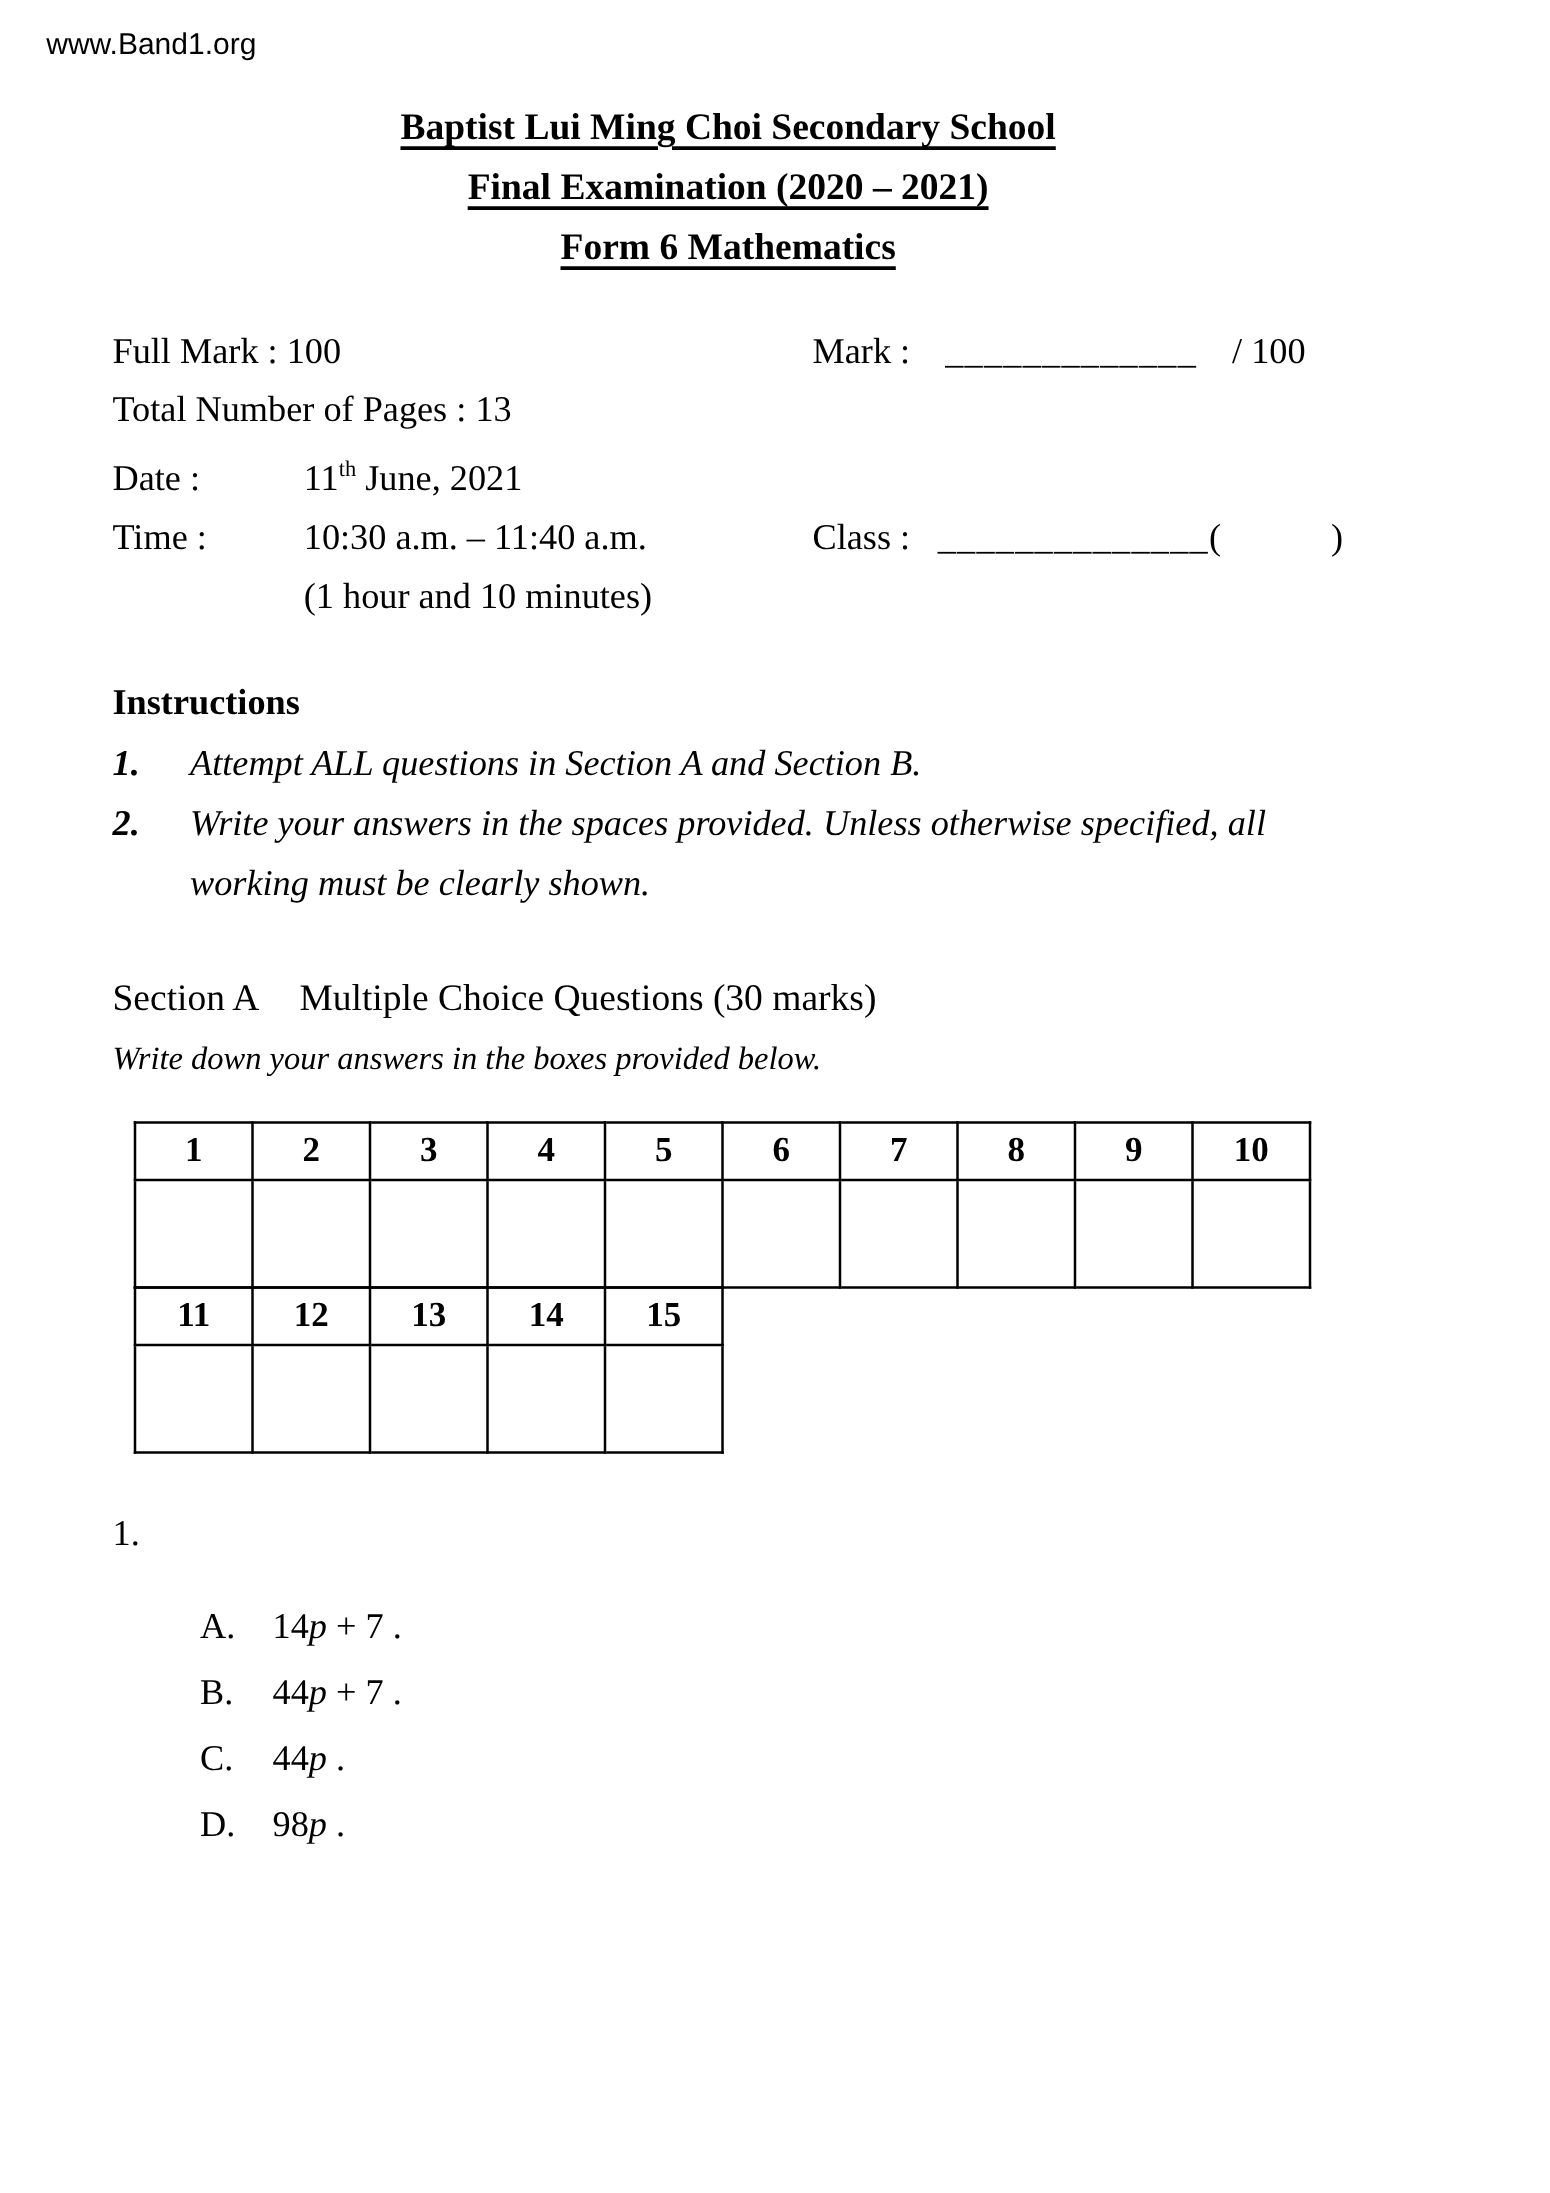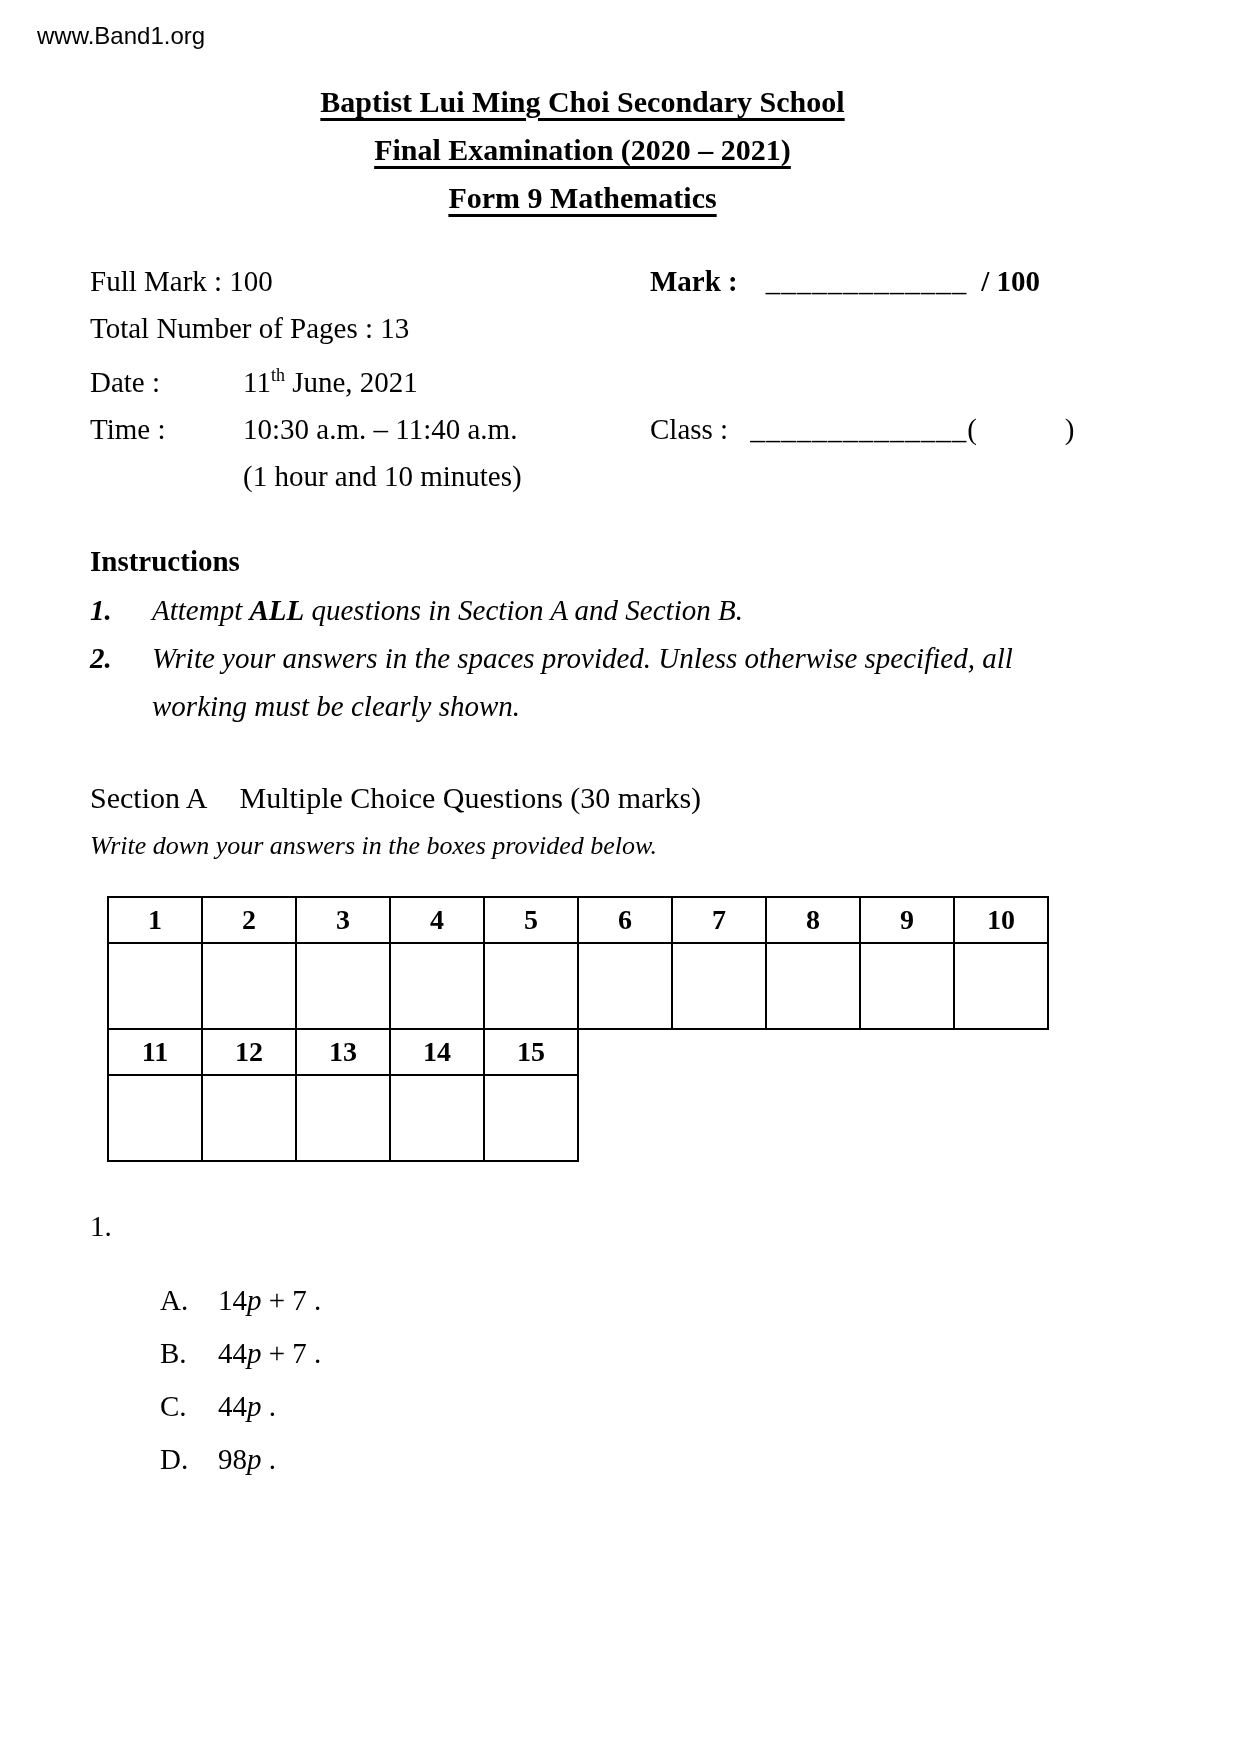--- a/index.html
+++ b/index.html
@@ -92,7 +92,7 @@
   <div class="titles">
     <div class="title-line"><span>Baptist Lui Ming Choi Secondary School</span></div>
     <div class="title-line"><span>Final Examination (2020 – 2021)</span></div>
-    <div class="title-line"><span>Form 9 Mathematics</span></div>
+    <div class="title-line"><span>Form 6 Mathematics</span></div>
   </div>
 
   <div class="info">

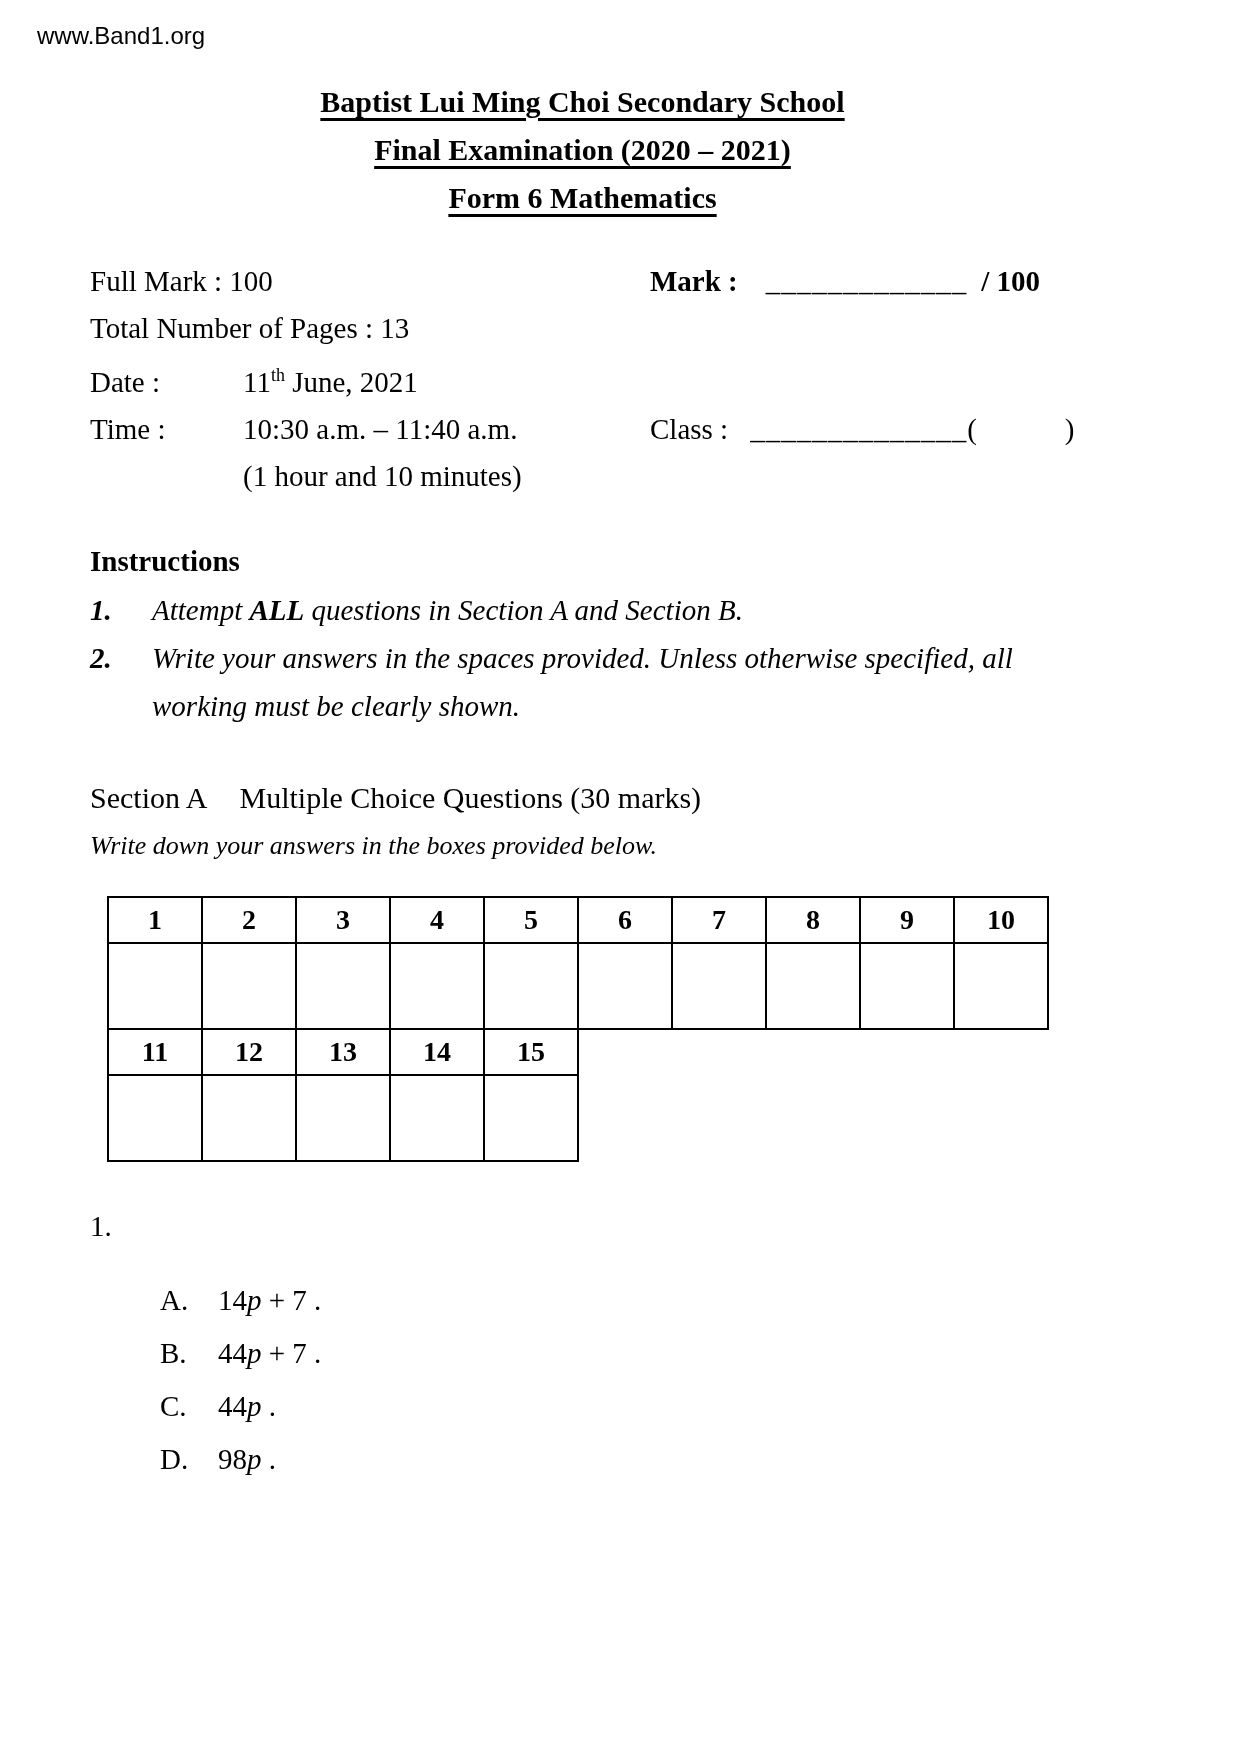--- a/index.html
+++ b/index.html
@@ -39,7 +39,7 @@
   .info-right { flex: 1; }
   .tab-label { display: inline-block; width: 153px; }
   .indent { padding-left: 153px; }
-  .bold { font-weight: bold; text-align: right; }
+  .bold { font-weight: normal; text-align: right; }
   sup { font-size: 0.62em; }
   .mark-blank { margin-left: 28px; letter-spacing: 1px; }
   .mark-total { margin-left: 14px; }

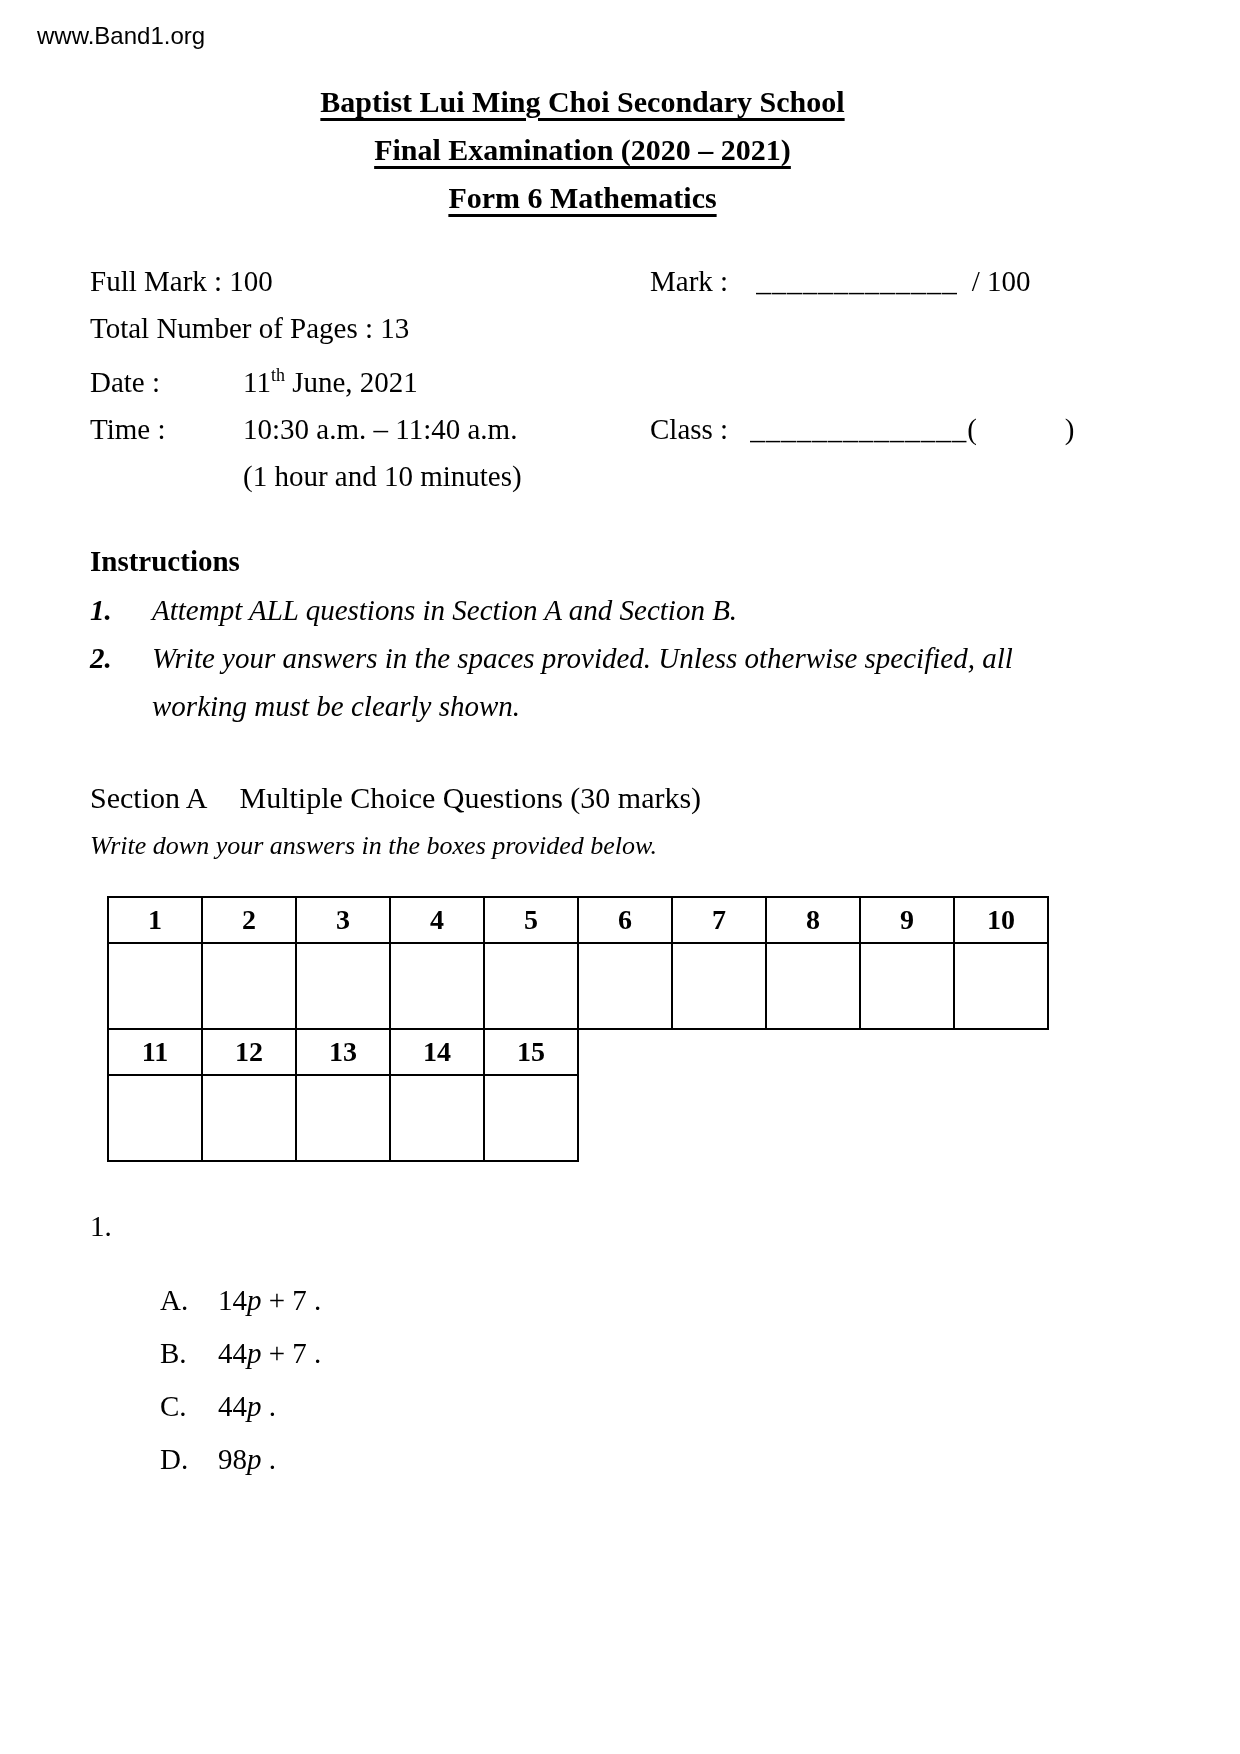--- a/index.html
+++ b/index.html
@@ -42,7 +42,7 @@
   .bold { font-weight: normal; text-align: right; }
   sup { font-size: 0.62em; }
   .mark-blank { margin-left: 28px; letter-spacing: 1px; }
-  .mark-total { margin-left: 14px; }
+  .mark-total { margin-left: 28px; }
   .class-blank { margin-left: 22px; letter-spacing: 1px; }
   .class-close { margin-left: 88px; }
   

